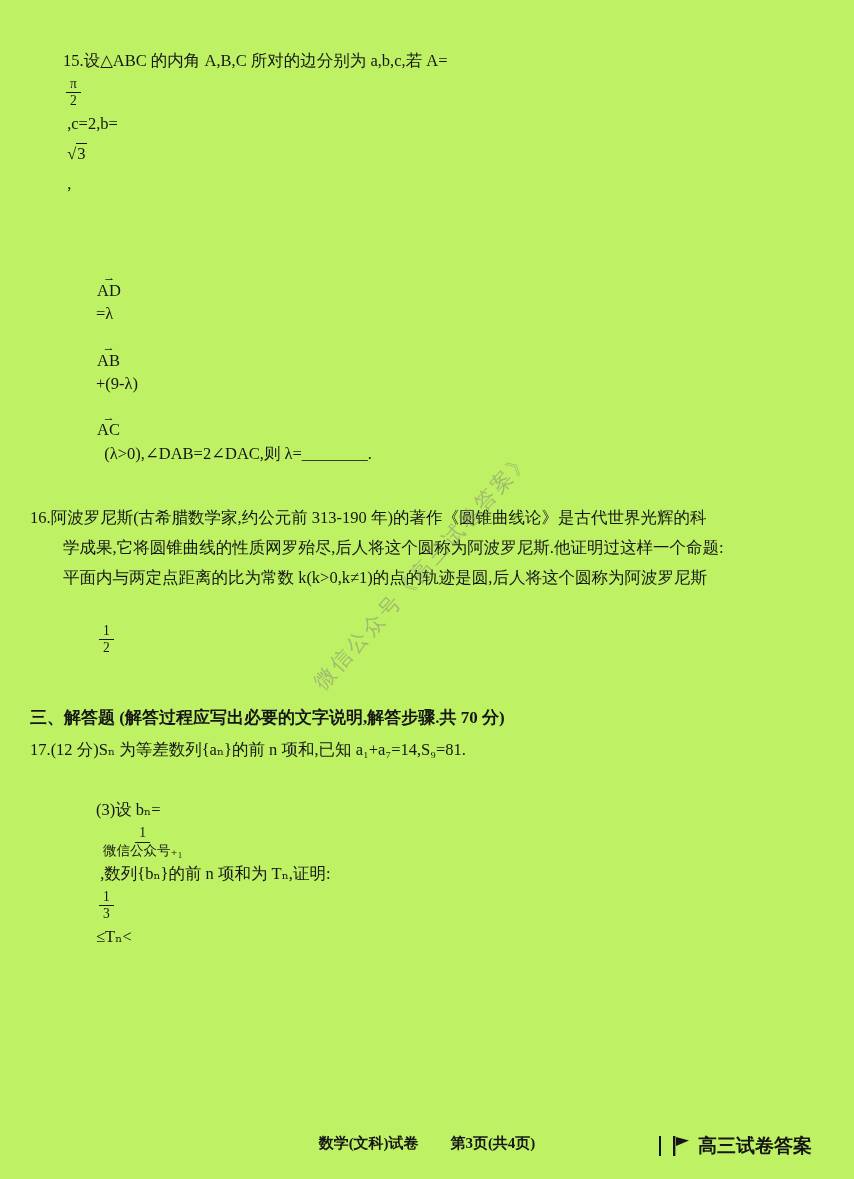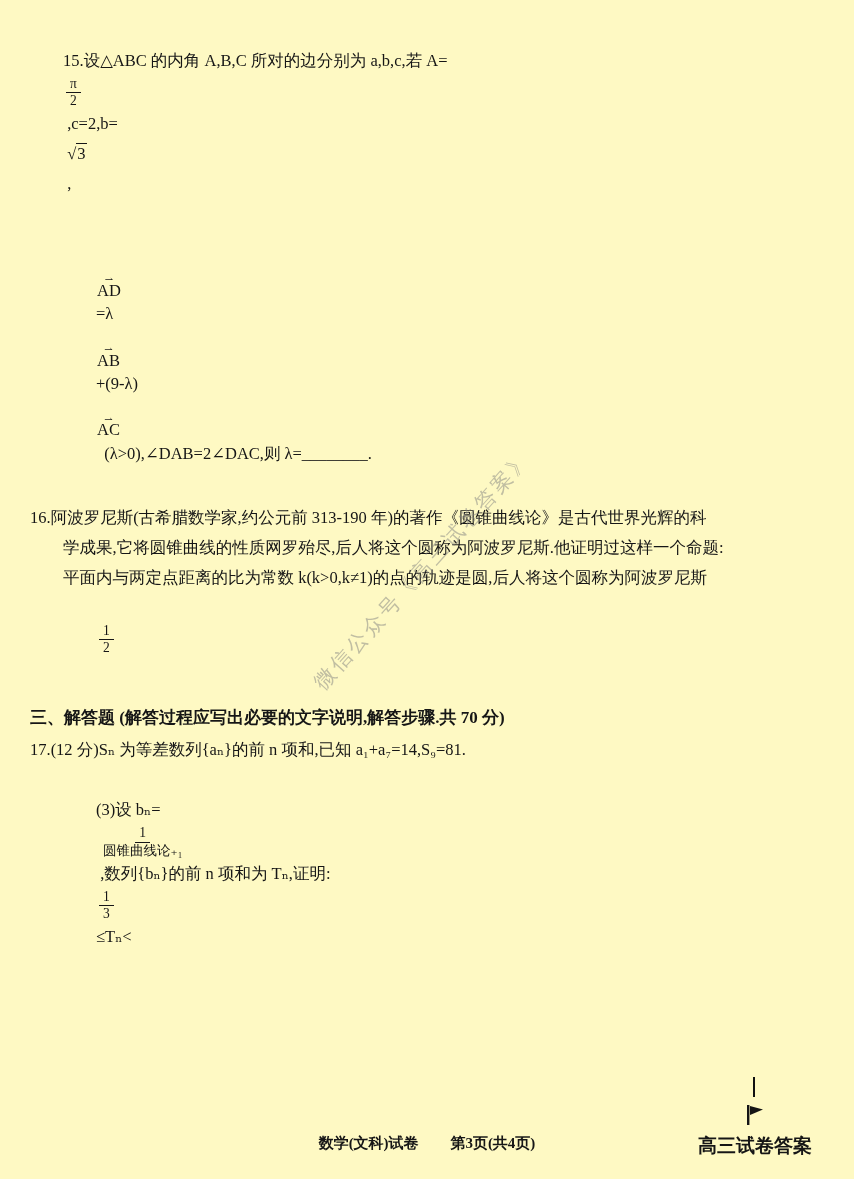--- a/index.html
+++ b/index.html
@@ -5,7 +5,7 @@
   html,body { margin:0; padding:0; background:#e8e8e8; }
   .page {
     position:relative; width:854px; height:1179px; margin:0 auto;
-    background:#fef9c3; overflow:hidden; color:#161616;
+    background:#bef264; overflow:hidden; color:#161616;
     font-family:"Liberation Serif","DejaVu Serif",serif;
   }
   .content { position:absolute; left:30px; top:16px; width:800px; font-size:16.5px; }

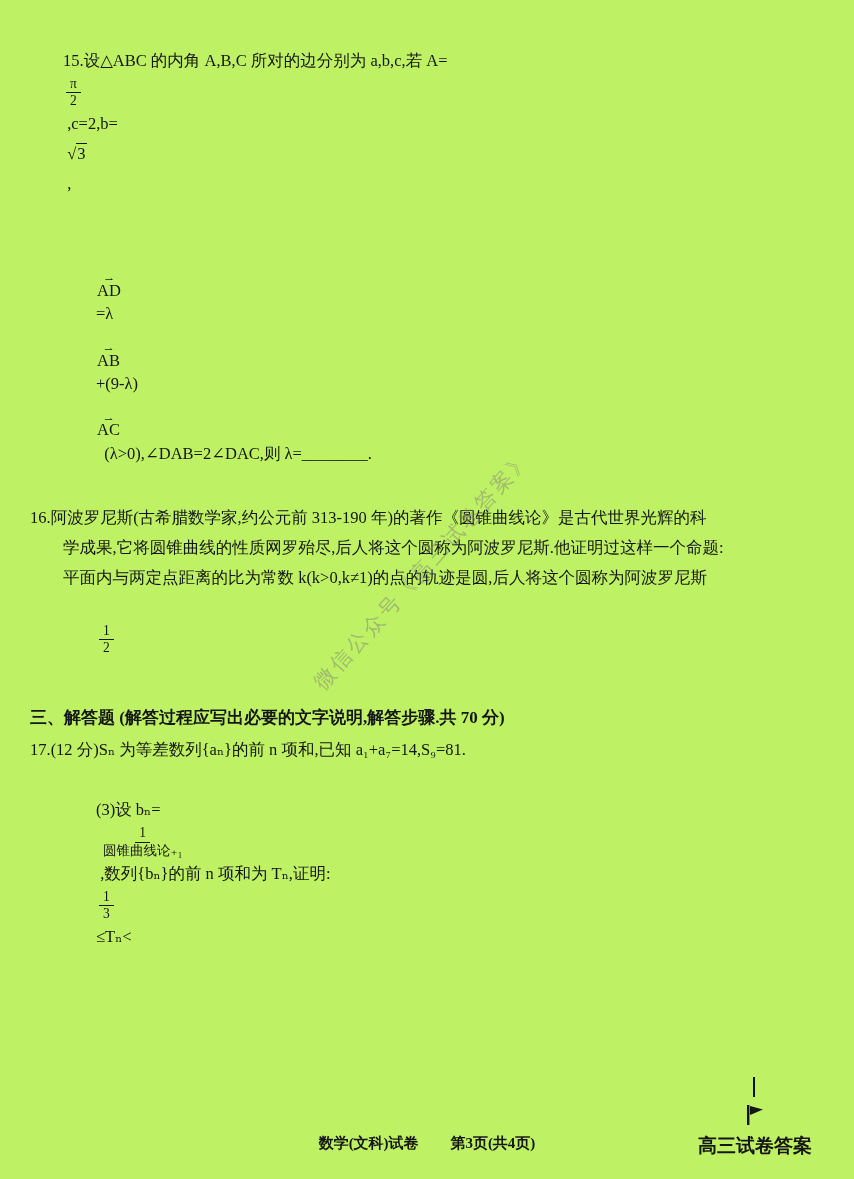--- a/index.html
+++ b/index.html
@@ -97,7 +97,7 @@
         <span>(3)设 bₙ=</span>
         <span class="frac">
           <span class="num">1</span>
-          <span class="den">圆锥曲线论₊₁</span>
+          <span class="den">微信公众号₊₁</span>
         </span>
         <span> ,数列{bₙ}的前 n 项和为 Tₙ,证明:</span>
         <span class="frac">

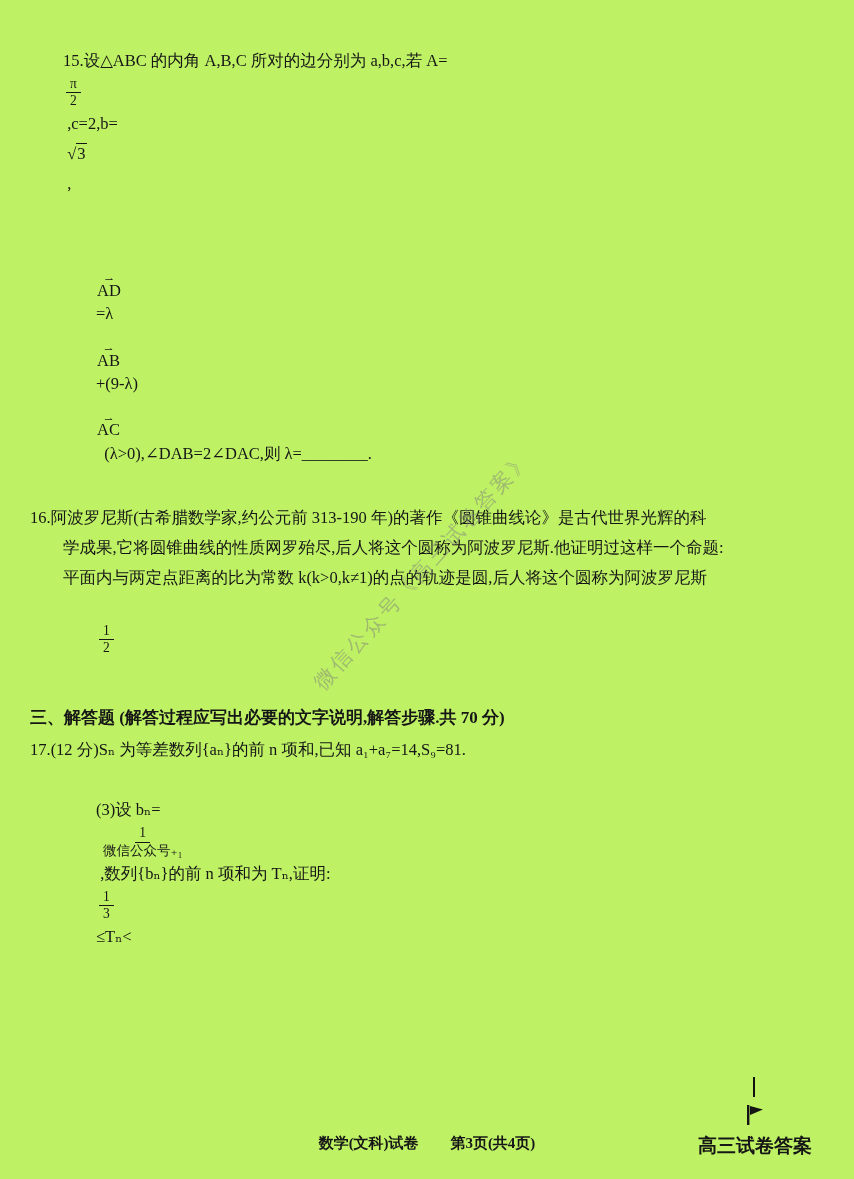--- a/index.html
+++ b/index.html
@@ -36,7 +36,7 @@
             font-weight:bold; font-size:15px; }
   .footer-page { margin-left:28px; }
   .brand { position:absolute; right:42px; bottom:20px; display:flex;
-           align-items:center; gap:6px; font-weight:bold; font-size:19px;flex-direction:column; }
+           align-items:center; gap:6px; font-weight:bold; font-size:19px; }
   .brand-divider { width:2px; height:20px; background:#111; margin-right:3px; }
 </style>
 </head>

